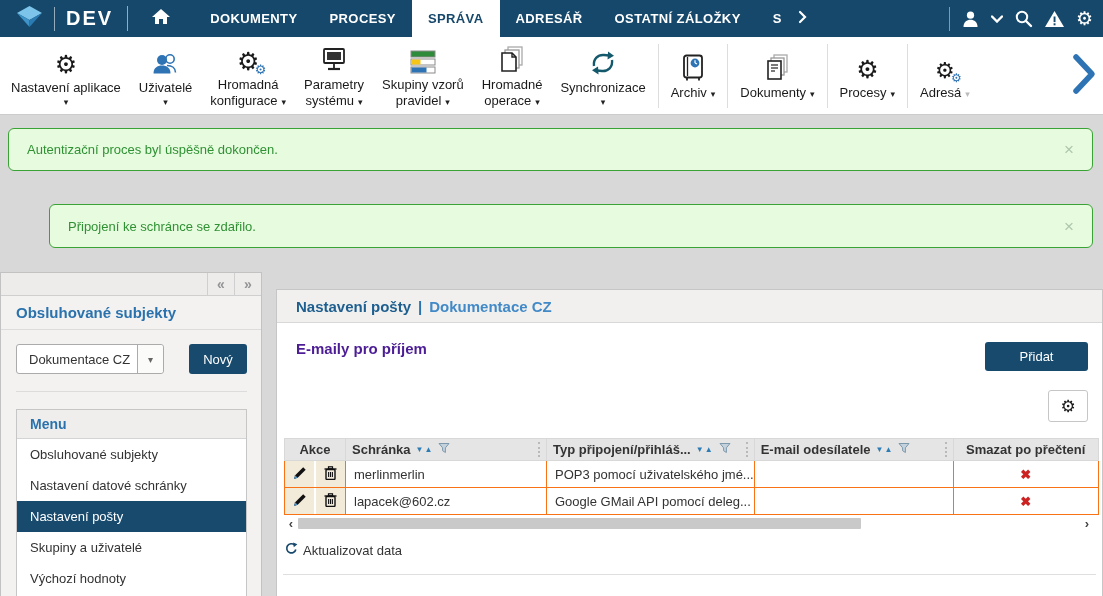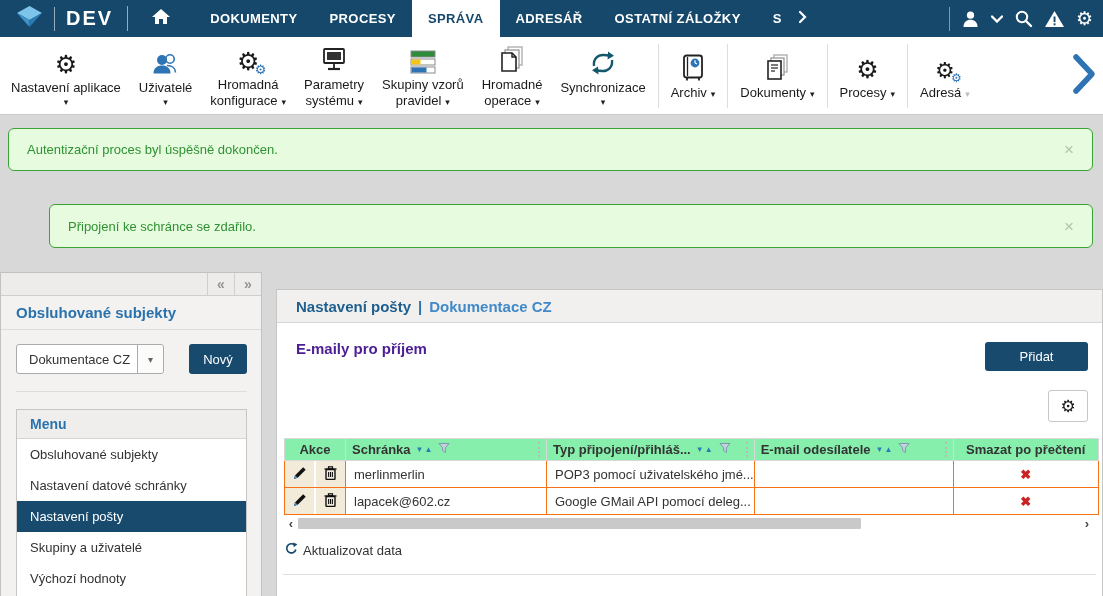--- a/index.html
+++ b/index.html
@@ -66,7 +66,7 @@
   .gear-btn span { font-size:17px; line-height:1; color:#1a1a1a; }
 
   table.grid { position:absolute; left:7px; top:115px; border-collapse:collapse; table-layout:fixed; }
-  .grid th { background:#86efac; border:1px solid #D8D8D8; font-size:13px; font-weight:bold; color:#333; height:22px; padding:0 6px; }
+  .grid th { background:#e5e5e5; border:1px solid #D8D8D8; font-size:13px; font-weight:bold; color:#333; height:22px; padding:0 6px; }
   .grid td { border:1px solid #f97316; font-size:13px; color:#333; height:27px; padding:0 0 0 8px; text-align:left; background:#fff; overflow:hidden; white-space:nowrap; }
   .th-flex { display:flex; align-items:center; gap:5px; }
   .sorts { color:#2E7CB5; font-size:8px; letter-spacing:1px; cursor:pointer; }

